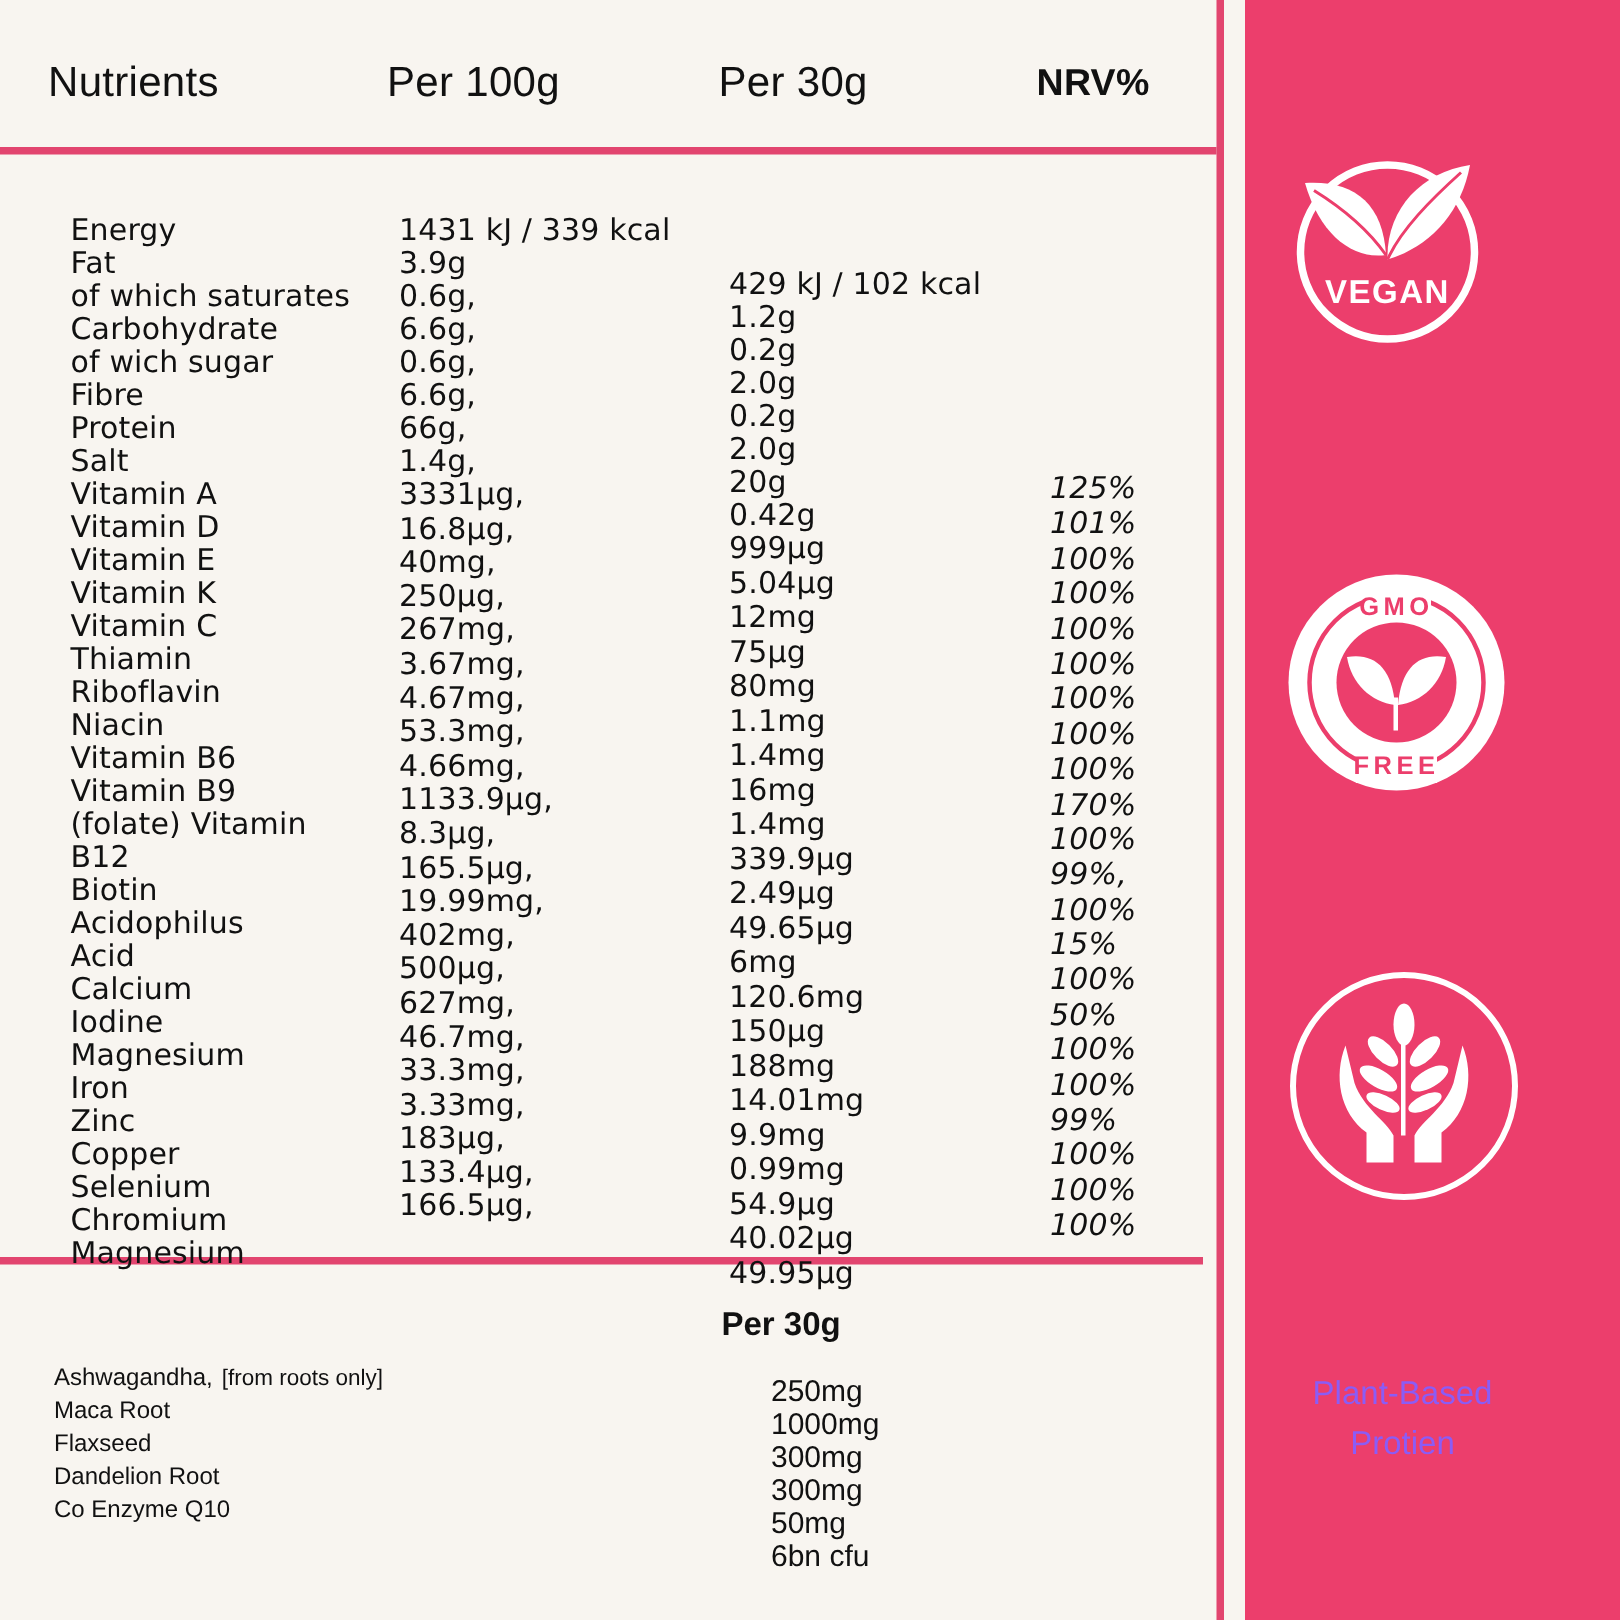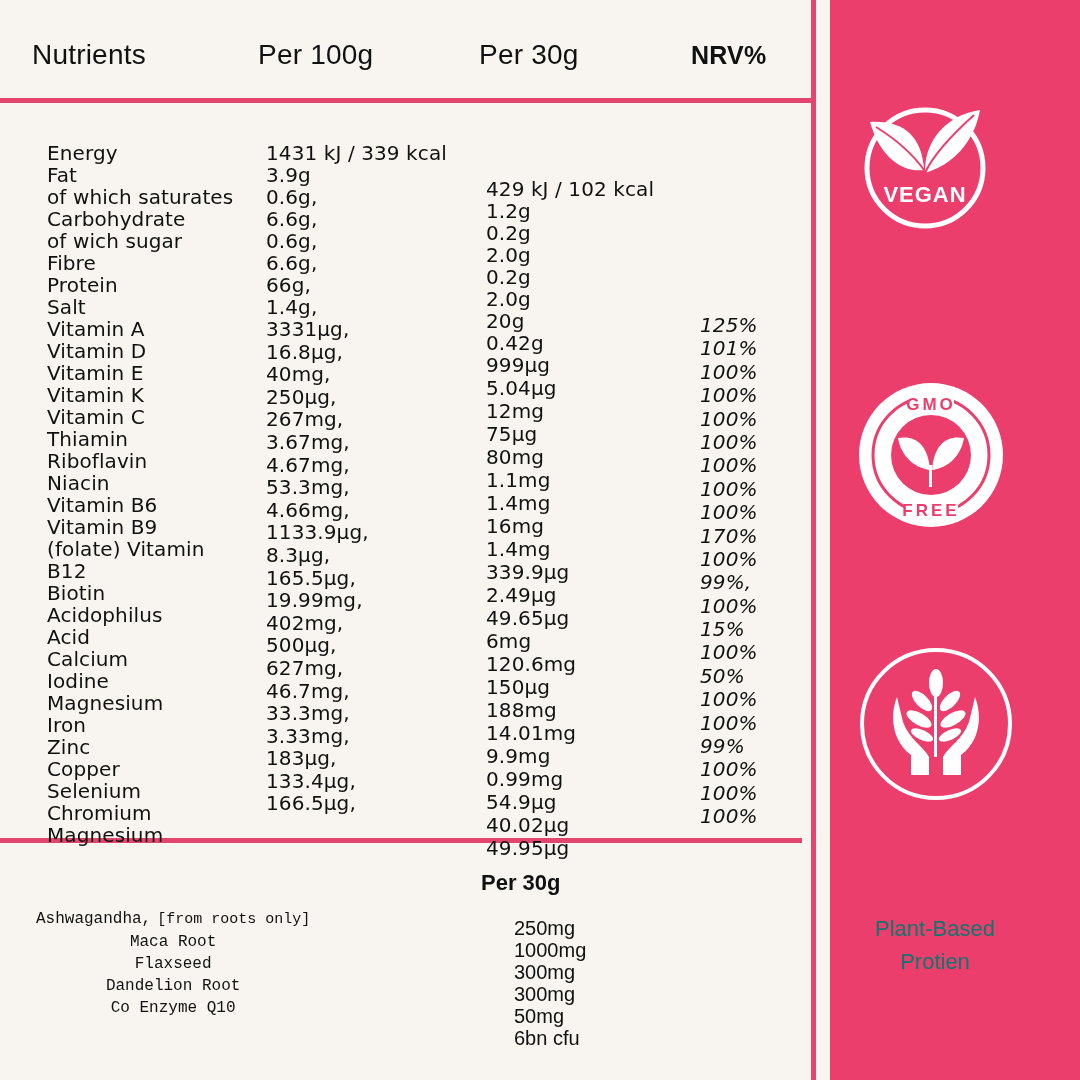--- a/index.html
+++ b/index.html
@@ -49,8 +49,7 @@
     }
     .herbs {
       position: absolute; left: 36px; top: 908px; font-size: 16px; line-height: 22px;
-      font-family: Liberation Mono, monospace;
-      text-align: center;
+      font-family: Liberation Sans, sans-serif;
     }
     .herbs div { white-space: nowrap; }
     .herbs .note { font-size: 15px; margin-left: 6px; }

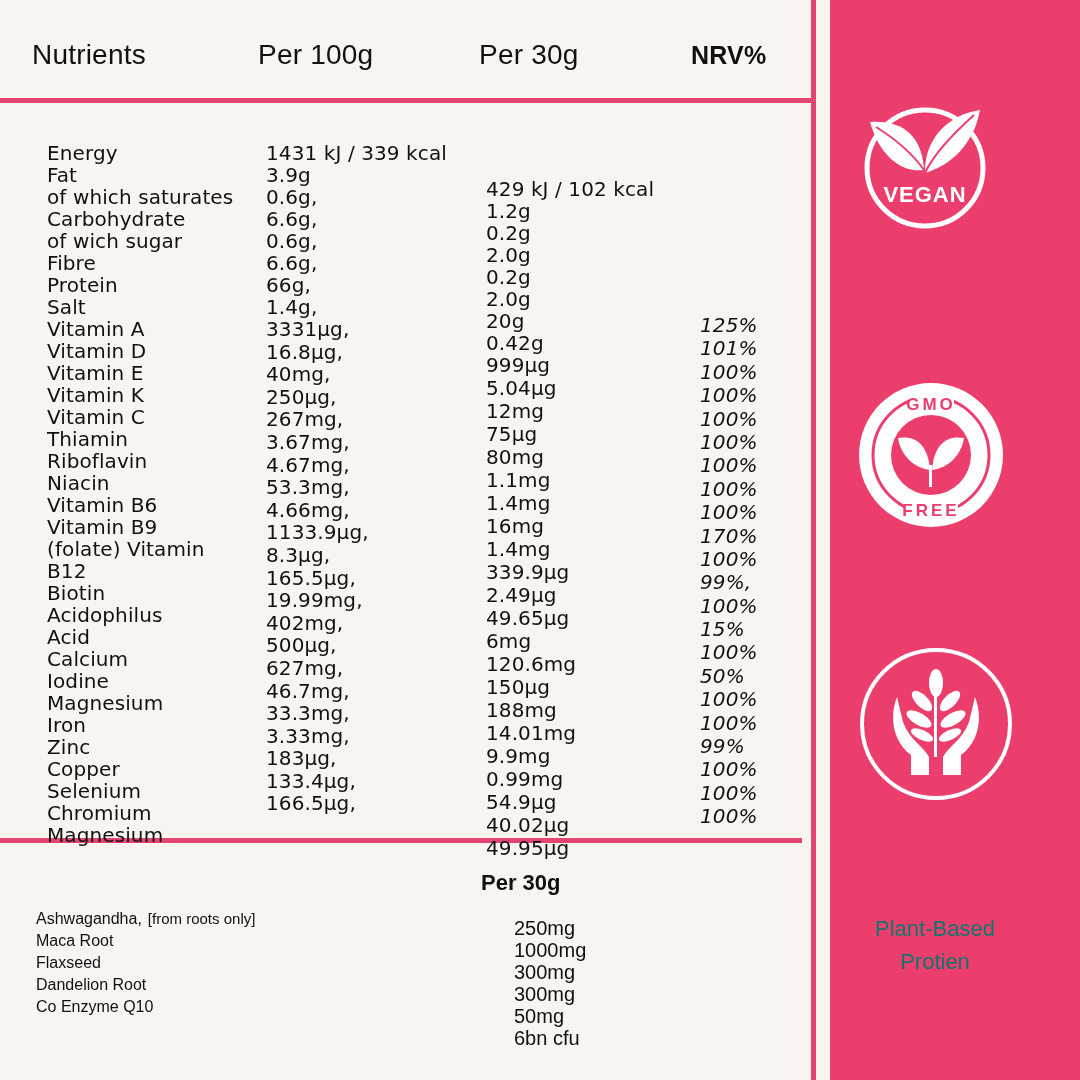--- a/index.html
+++ b/index.html
@@ -63,7 +63,7 @@
     .badge-plant { left: 859px; top: 647px; width: 154px; height: 154px; }
     .plant-label {
       position: absolute; left: 840px; top: 912px; width: 190px; text-align: center;
-      color: #0f766e; font-size: 22px; line-height: 33px;
+      color: #8b5cf6; font-size: 22px; line-height: 33px;
       font-family: "Liberation Sans", sans-serif;
     }
   </style>

